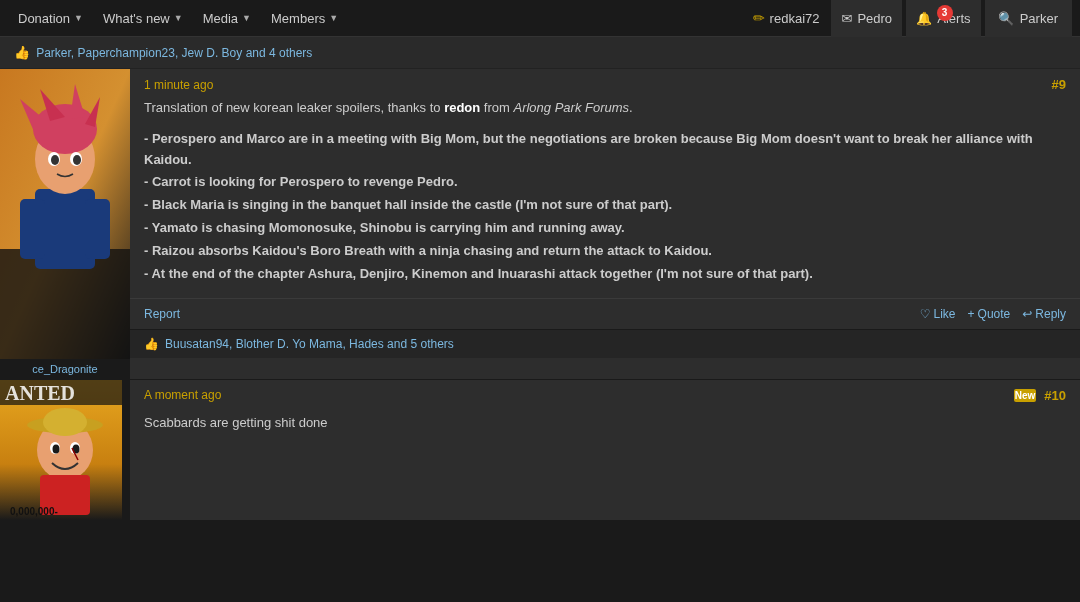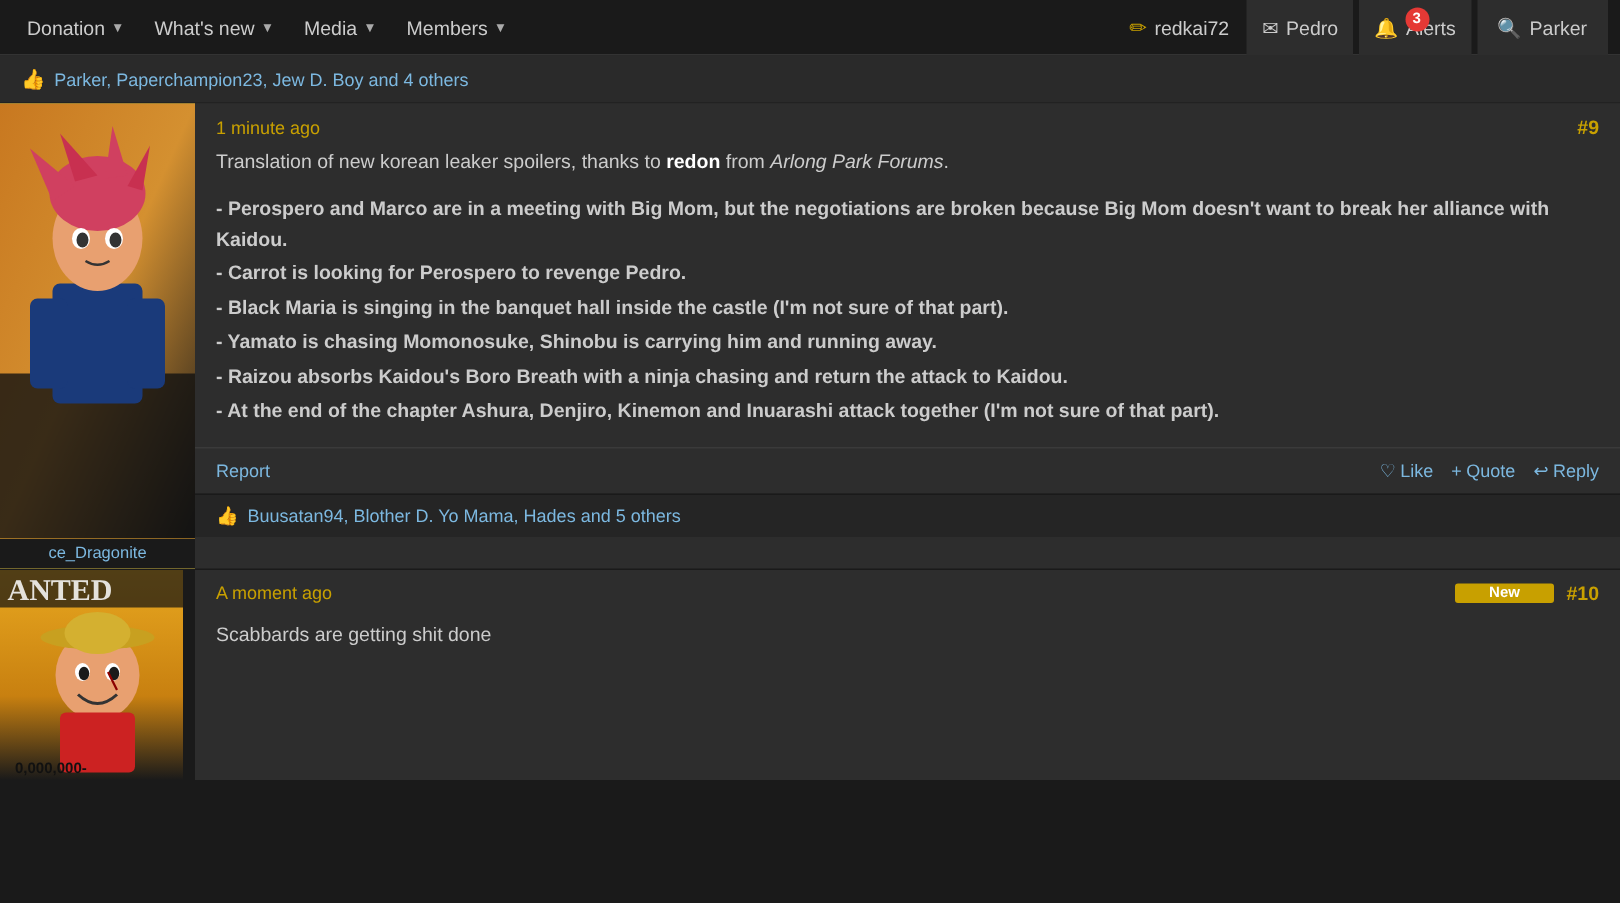--- a/index.html
+++ b/index.html
@@ -243,7 +243,7 @@
       color: #fff;
       font-size: 10px;
       font-weight: bold;
-      padding: 1px 23px;
+      padding: 1px 1px;
       border-radius: 2px;
     }
     .post10-text {

